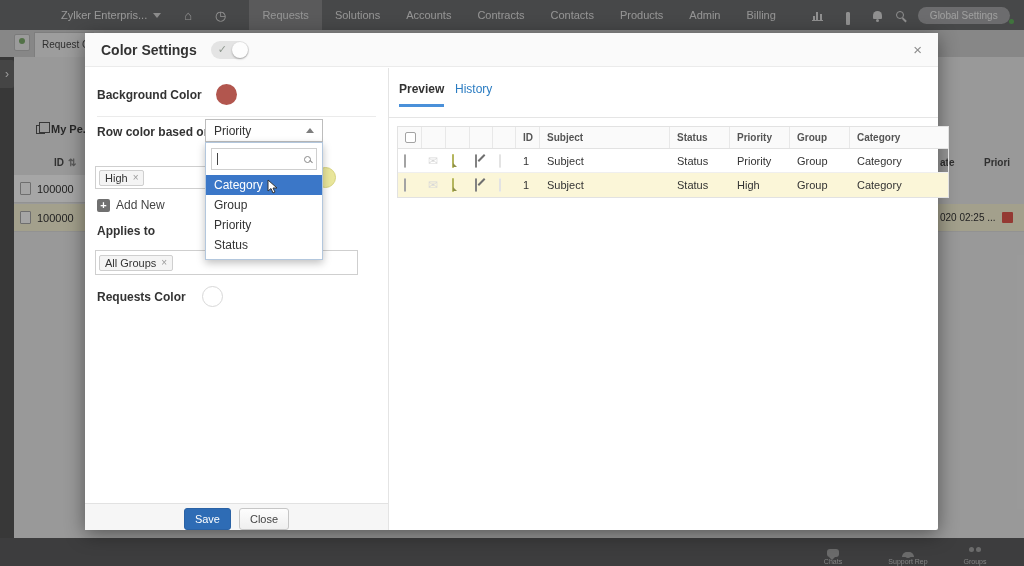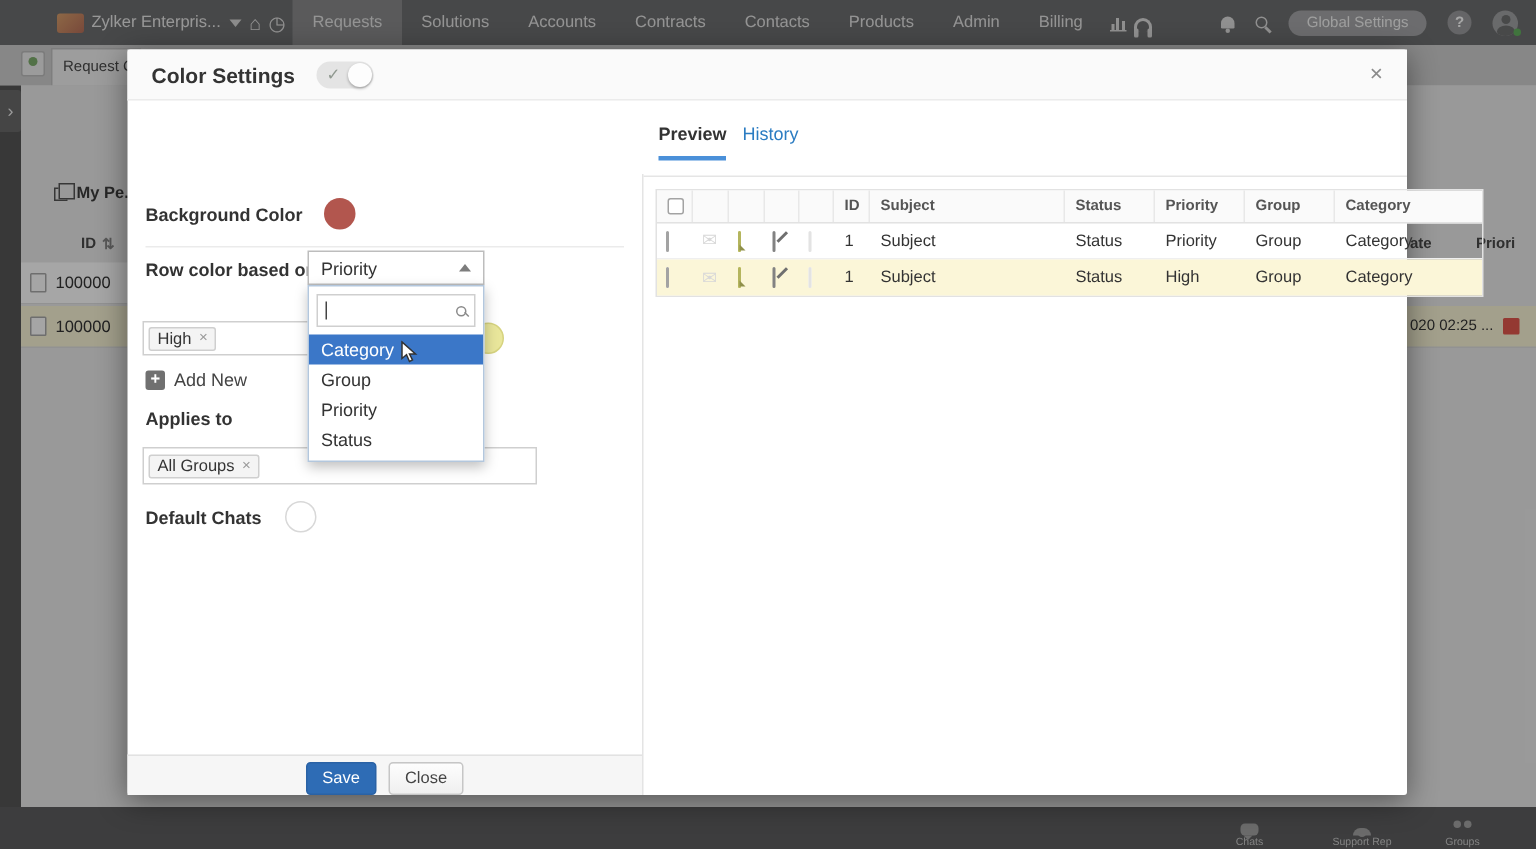--- a/index.html
+++ b/index.html
@@ -9,7 +9,7 @@
   
   .bg { position:absolute; inset:0; z-index:0; }
   .topnav { position:absolute; top:0; left:0; width:1024px; height:30px; background:#6e6f70;
-            display:flex; align-items:center; padding:0 12px; gap:5px; color:#e9e9e9; font-size:11px; }
+            display:flex; align-items:center; padding:0 12px; gap:23px; color:#e9e9e9; font-size:11px; }
   .brand-logo { width:18px; height:13px; border-radius:2px; background:linear-gradient(135deg,#d9a06c,#b9705a); margin-left:26px; }
   .brand { display:flex; align-items:center; gap:6px; white-space:nowrap; }
   .chev-down { width:0; height:0; border-left:4px solid transparent; border-right:4px solid transparent; border-top:5px solid #d8d8d8; }

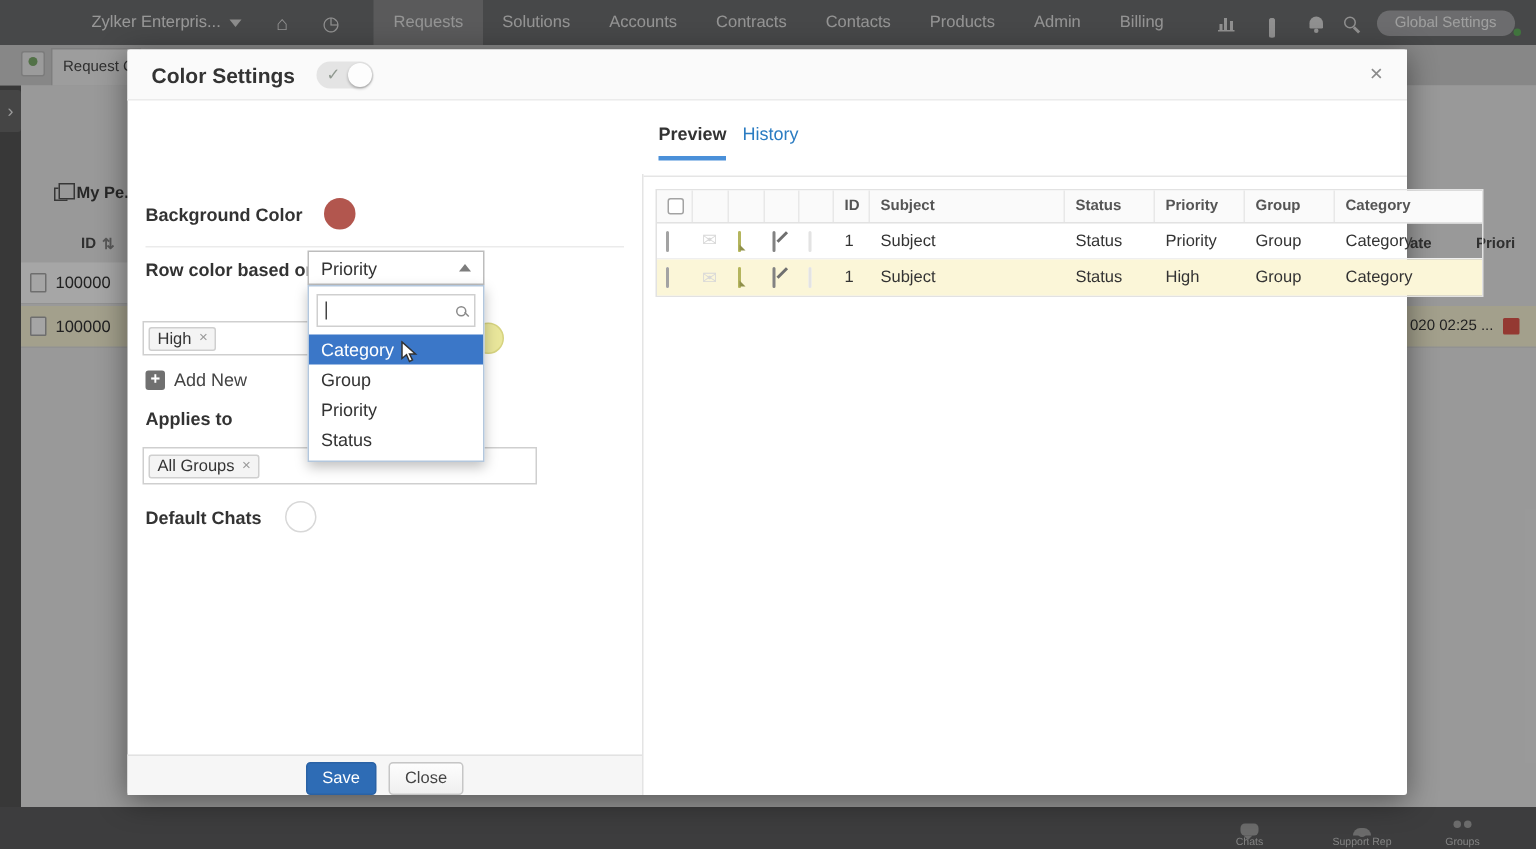--- a/index.html
+++ b/index.html
@@ -82,7 +82,7 @@
   .m-close { margin-left:auto; color:#8c8c8c; font-size:15px; line-height:1; cursor:default; }
 
   .m-body { position:absolute; top:35px; left:0; right:0; bottom:0; display:flex; }
-  .lpanel { position:relative; width:344px; border-right:1px solid #e4e4e4;margin-top:48px; }
+  .lpanel { position:relative; width:304px; border-right:1px solid #e4e4e4; }
   .lbl { font-size:12px; font-weight:bold; color:#333; }
   .bgcolor-row { position:absolute; top:16px; left:12px; display:flex; align-items:center; gap:14px; }
   .swatch { width:21px; height:21px; border-radius:50%; }

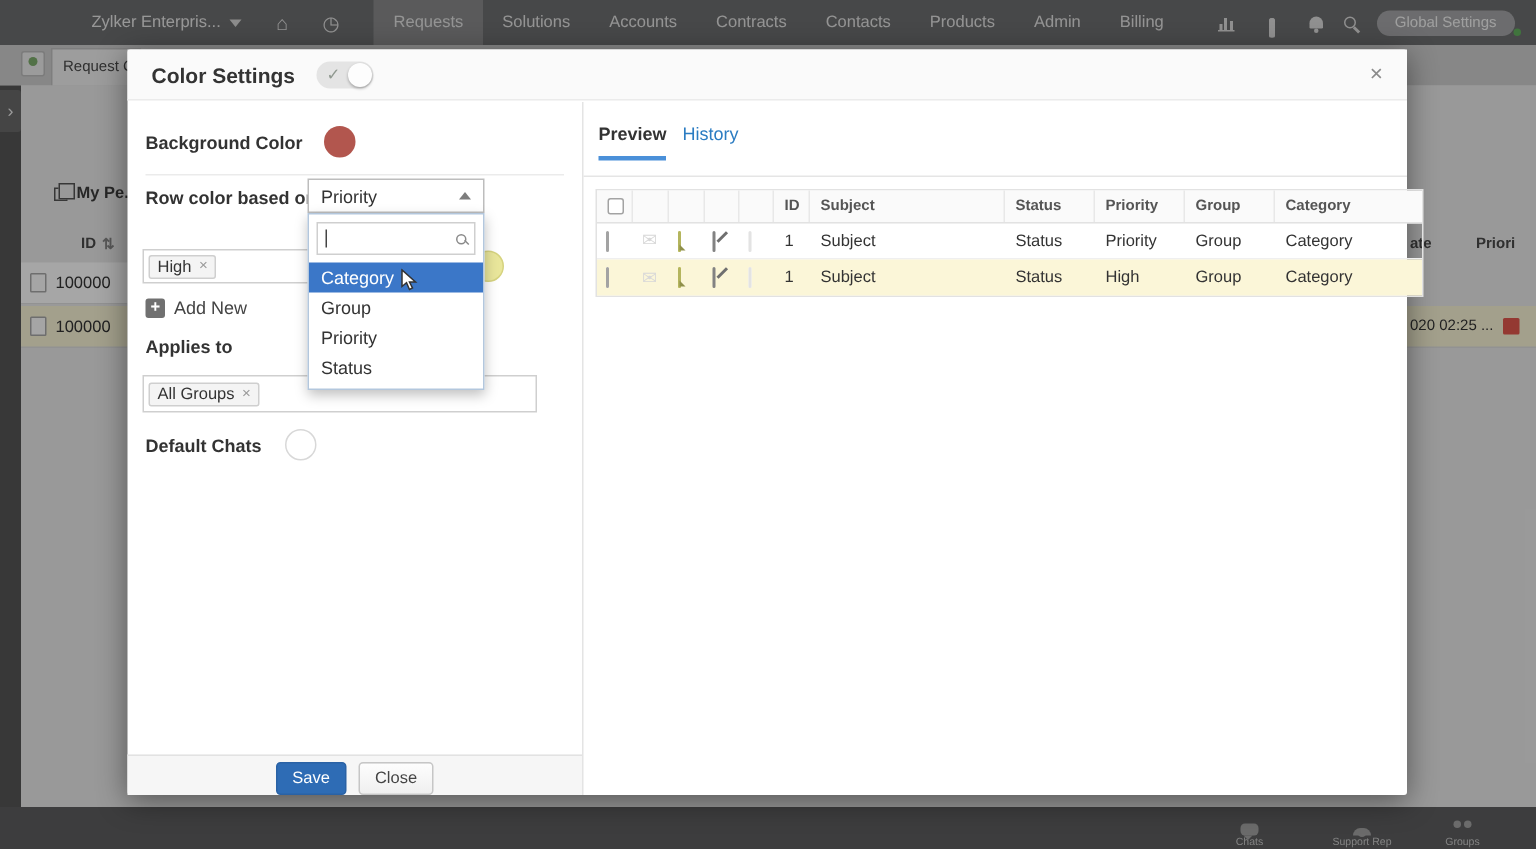--- a/index.html
+++ b/index.html
@@ -283,7 +283,7 @@
         </div>
 
         <div class="defcolor-row">
-          <span class="lbl">Default Chats</span>
+          <span class="lbl">Requests Color</span>
           <span class="swatch empty"></span>
         </div>
 

